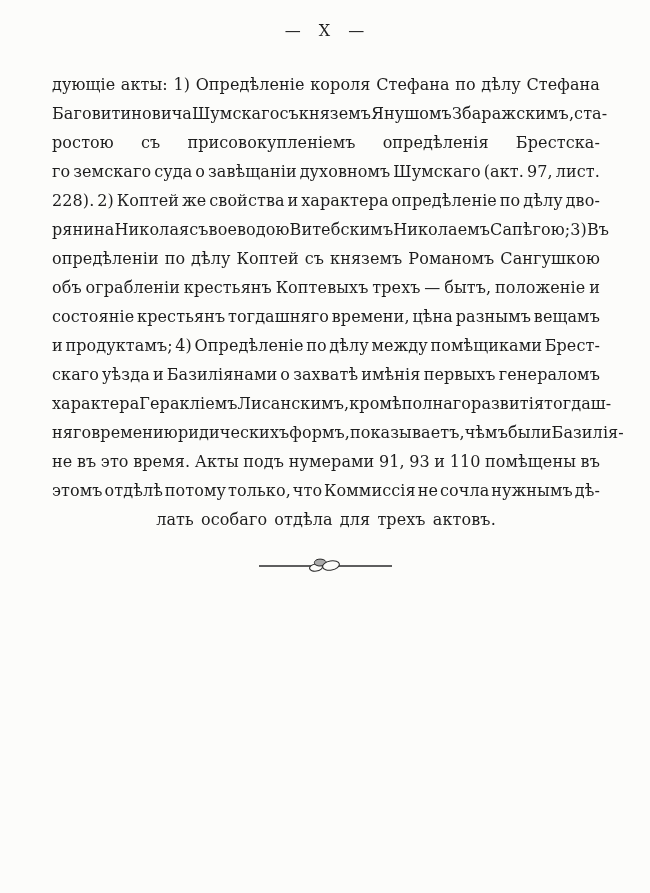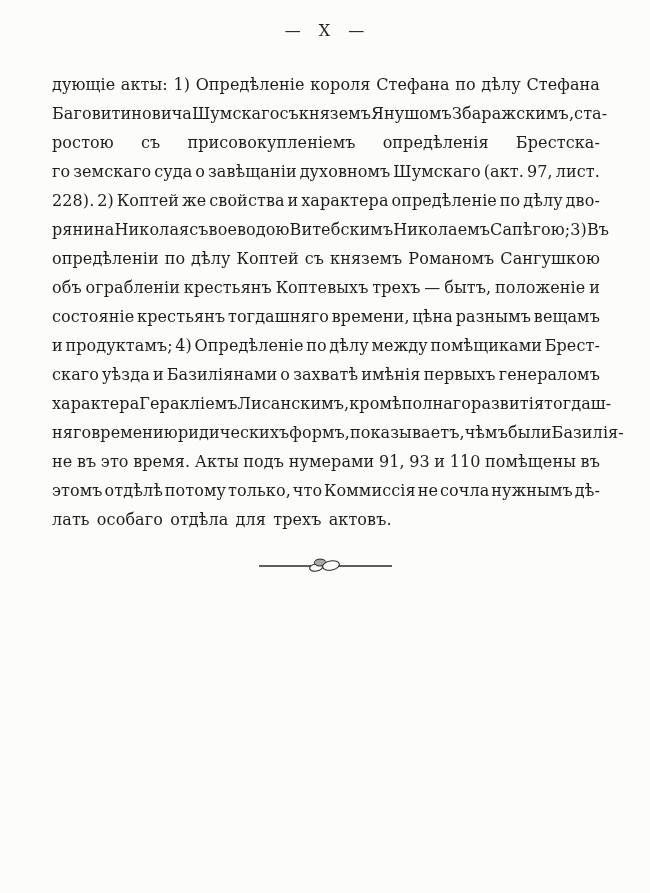--- a/index.html
+++ b/index.html
@@ -45,7 +45,7 @@
   .line span{white-space:pre;}
   .line.last{
     display:block;
-    text-align:left;
+    text-align:center;
     word-spacing:2px;
   }
   .divider{

